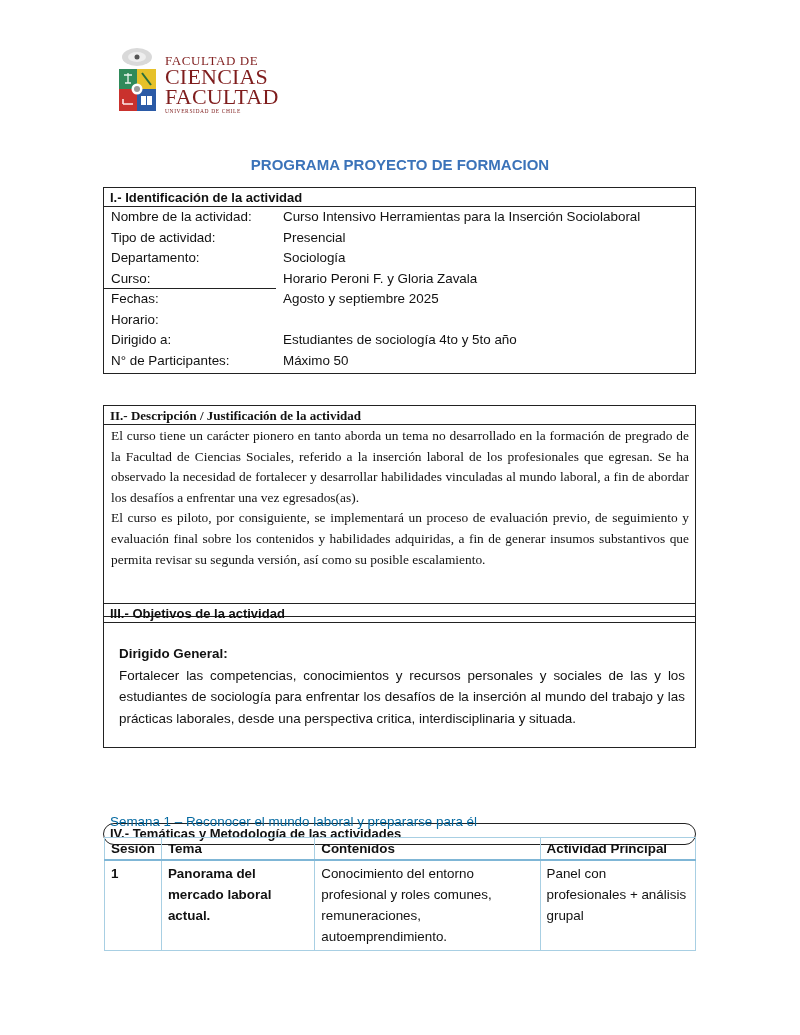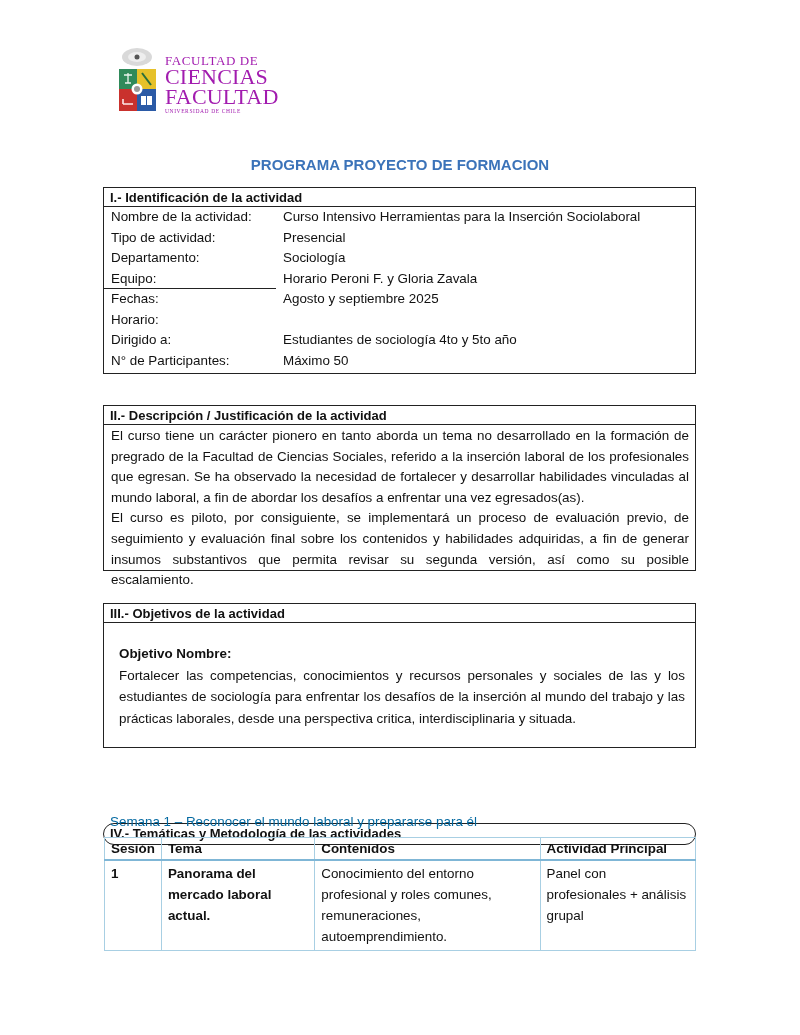--- a/index.html
+++ b/index.html
@@ -14,7 +14,7 @@
   
   .logo { left: 115px; top: 42px; width: 145px; height: 80px; }
   .logo .seal { position: absolute; left: 0; top: 0; width: 50px; height: 80px; }
-  .logo .text { position: absolute; left: 50px; top: 12px; font-family: "Liberation Serif", "DejaVu Serif", serif; color: #a21caf; }
+  .logo .text { position: absolute; left: 50px; top: 12px; font-family: "Liberation Serif", "DejaVu Serif", serif; color: #7f1d1d; }
   .logo .t1 { font-size: 13px; letter-spacing: 0.6px; line-height: 13px; }
   .logo .t2 { font-size: 22px; line-height: 20px; letter-spacing: 0.2px; }
   .logo .t3 { font-size: 22px; line-height: 20px; letter-spacing: 0.2px; }

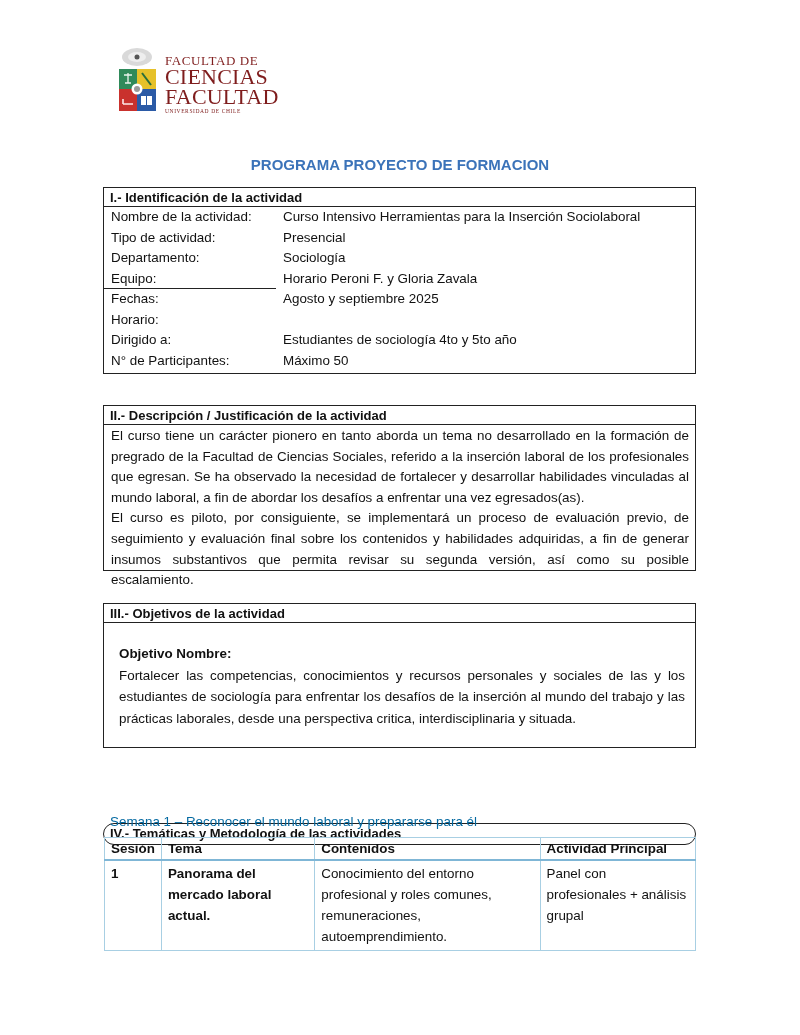--- a/index.html
+++ b/index.html
@@ -110,7 +110,7 @@
       <span class="v">Sociología</span>
     </div>
     <div class="id-row">
-      <span class="k">Equipo:</span>
+      <span class="k">Curso:</span>
       <span class="v">Horario Peroni F. y Gloria Zavala</span>
     </div>
     <div class="id-row">

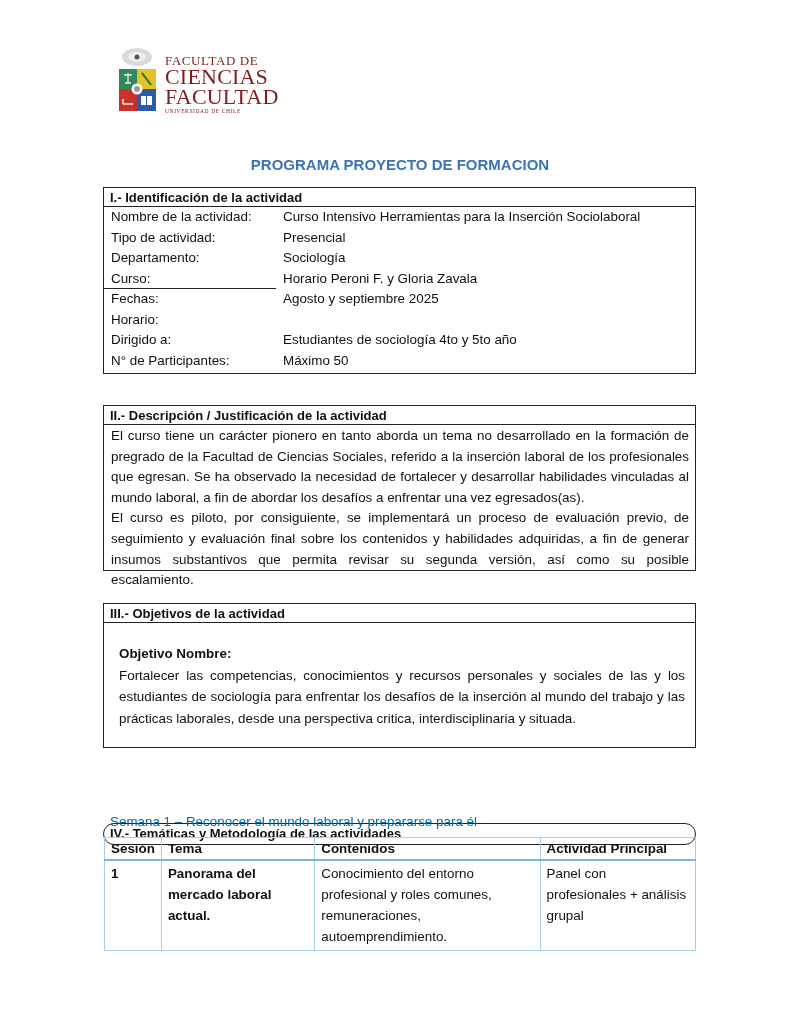--- a/index.html
+++ b/index.html
@@ -132,7 +132,7 @@
   </div>
 </div>
 
-<div class="box" style="top:405px; height:166px;">
+<div class="box" style="top:405px; height:212px;font-family:Liberation Serif, serif;">
   <div class="box-head">II.- Descripción / Justificación de la actividad</div>
   <div class="para">
     <p>El curso tiene un carácter pionero en tanto aborda un tema no desarrollado en la formación de pregrado de la Facultad de Ciencias Sociales, referido a la inserción laboral de los profesionales que egresan.  Se ha observado la necesidad de fortalecer y desarrollar habilidades vinculadas al mundo laboral, a fin de abordar los desafíos a enfrentar una vez egresados(as).</p>

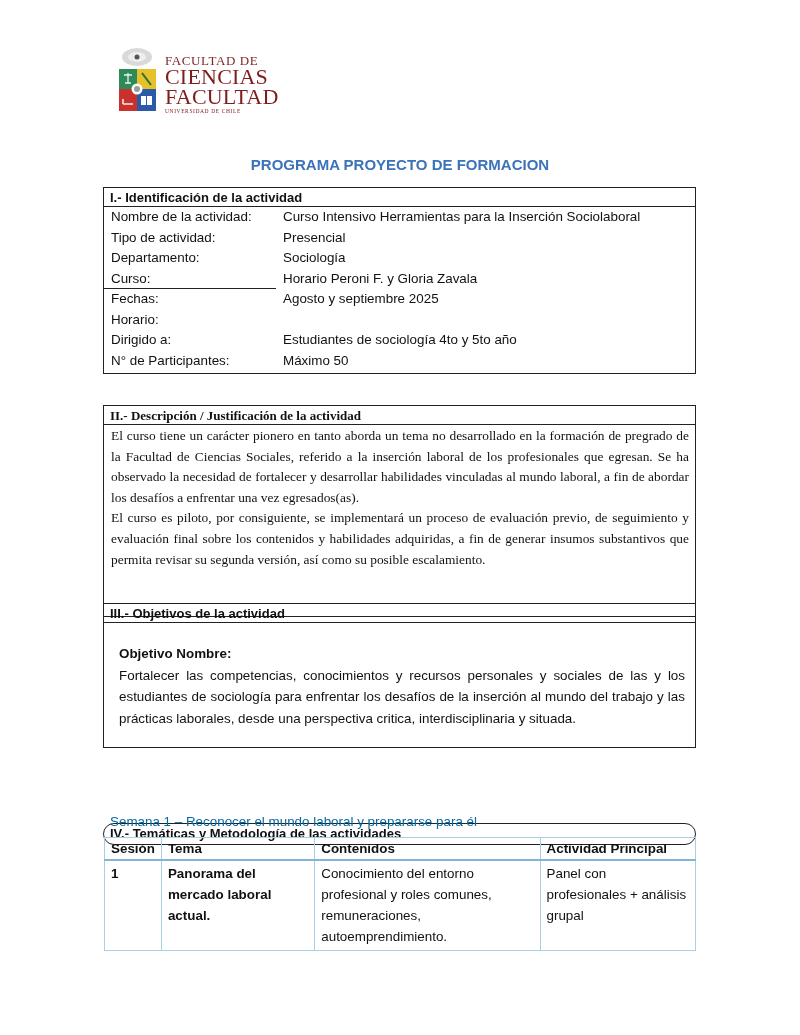--- a/index.html
+++ b/index.html
@@ -143,7 +143,7 @@
 <div class="box" style="top:603px; height:145px;">
   <div class="box-head">III.- Objetivos de la actividad</div>
   <div class="obj-body">
-    <div class="obj-label">Objetivo Nombre:</div>
+    <div class="obj-label">Dirigido General:</div>
     <p>Fortalecer las competencias, conocimientos y recursos personales y sociales de las y los estudiantes de sociología para enfrentar los desafíos de la inserción al mundo del trabajo y las prácticas laborales, desde una perspectiva critica, interdisciplinaria y situada.</p>
   </div>
 </div>

